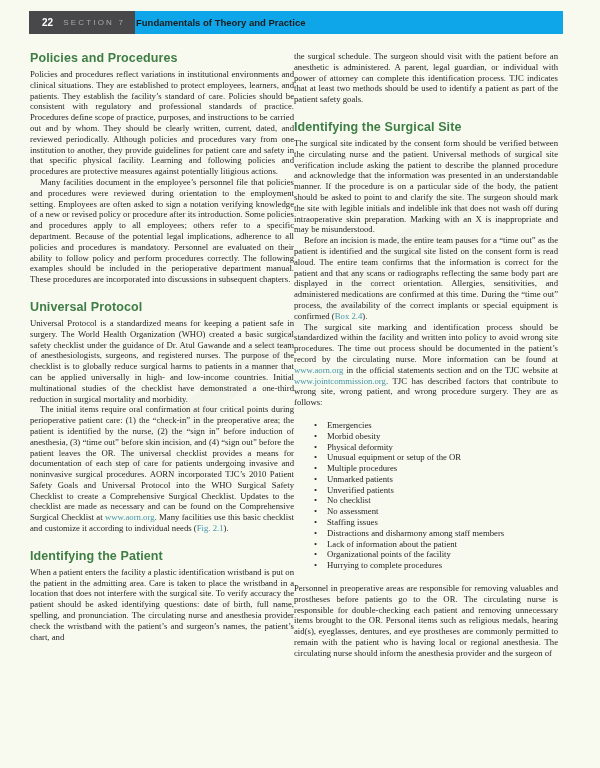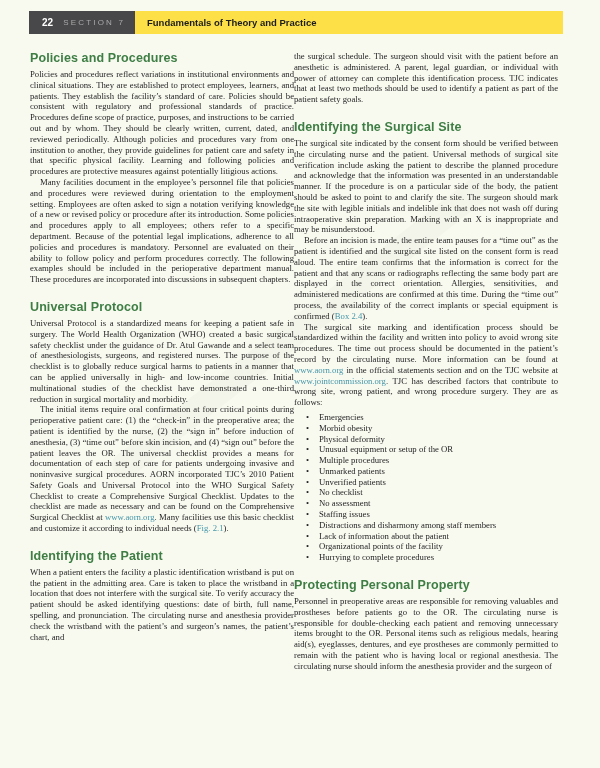--- a/index.html
+++ b/index.html
@@ -18,8 +18,8 @@
   .page-num{font-weight:bold;font-size:10px;}
   .section-label{margin-left:10px;font-size:8px;letter-spacing:2.2px;color:#a9a9ab;}
   .band{
-    width:428px;background:#fde047;display:flex;align-items:center;
-    padding-left:12px;box-sizing:border-box;
+    width:428px;background:#0ea5e9;display:flex;align-items:center;
+    padding-left:1px;box-sizing:border-box;
     font-family:"Liberation Sans", sans-serif;font-weight:bold;
     font-size:9.5px;color:#1c1c1c;
   }

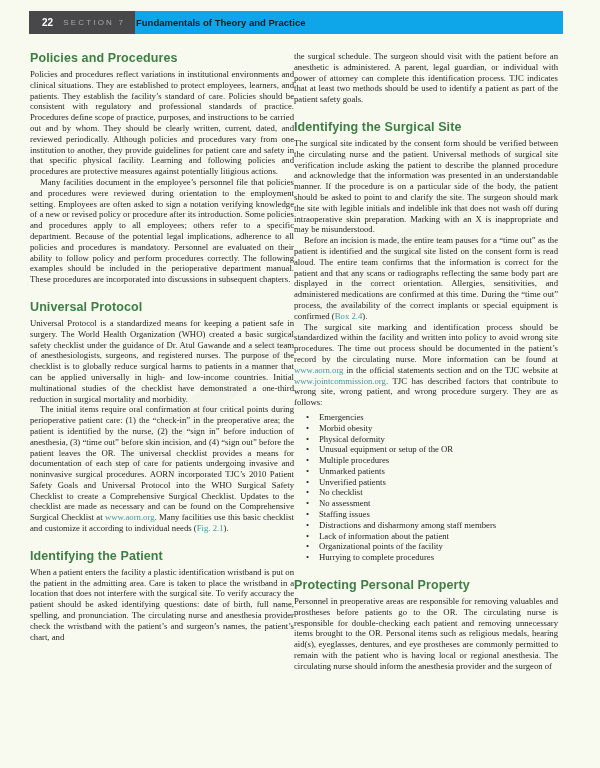--- a/index.html
+++ b/index.html
@@ -41,7 +41,7 @@
   .body-para.indent{text-indent:10px;}
   .inline-link{color:#4696a8;}
   .bullet-list{
-    margin:4px;padding:0;list-style:none;text-align:left;
+    margin:12px;padding:0;list-style:none;text-align:left;
     font-size:8.7px;line-height:10.8px;
   }
   .bullet-list li{padding-left:21px;position:relative;}

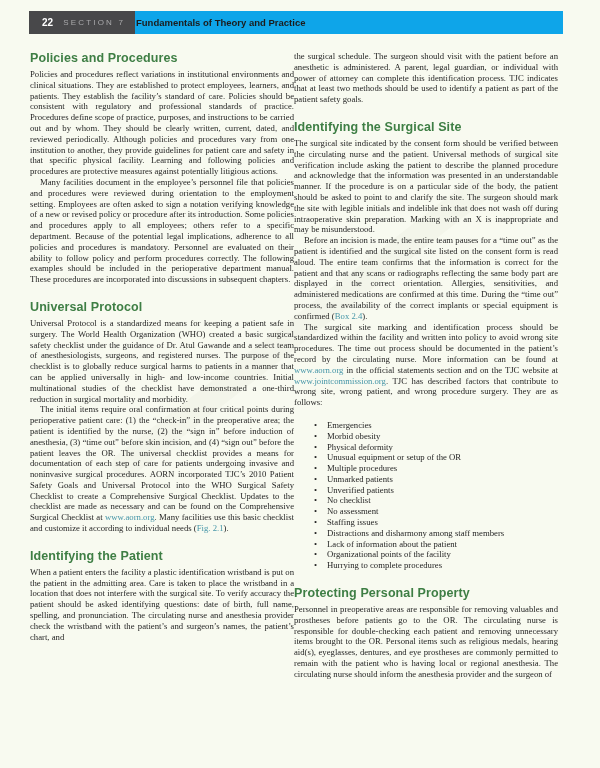--- a/index.html
+++ b/index.html
@@ -103,7 +103,6 @@
           <li>Organizational points of the facility</li>
           <li>Hurrying to complete procedures</li>
         </ul>
-        <h2 class="sec-heading">Protecting Personal Property</h2>
         <p class="body-para"><span>Personnel in preoperative areas are responsible for removing valuables and prostheses before patients go to the OR. The circulating nurse is responsible for double-checking each patient and removing unnecessary items brought to the OR. Personal items such as religious medals, hearing aid(s), eyeglasses, dentures, and eye prostheses are commonly permitted to remain with the patient who is having local or regional anesthesia. The circulating nurse should inform the anesthesia provider and the surgeon of</span></p>
       </div>
   </main>

